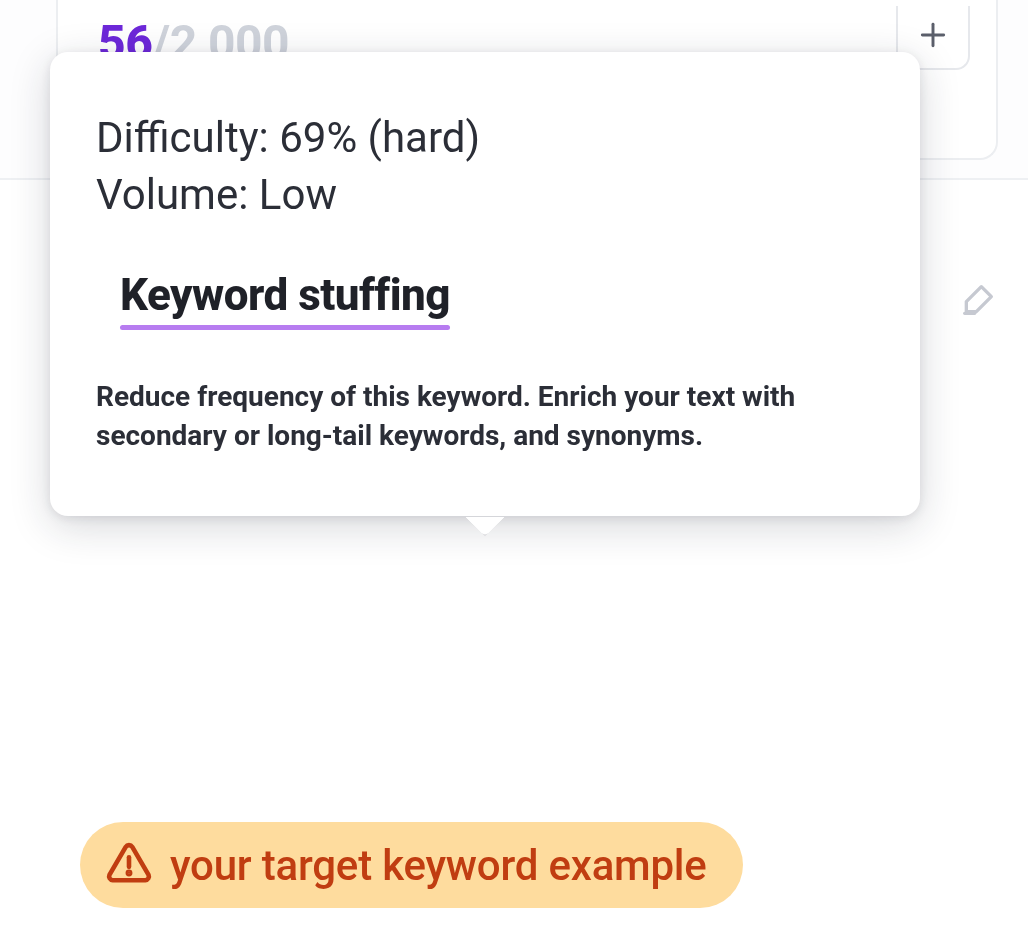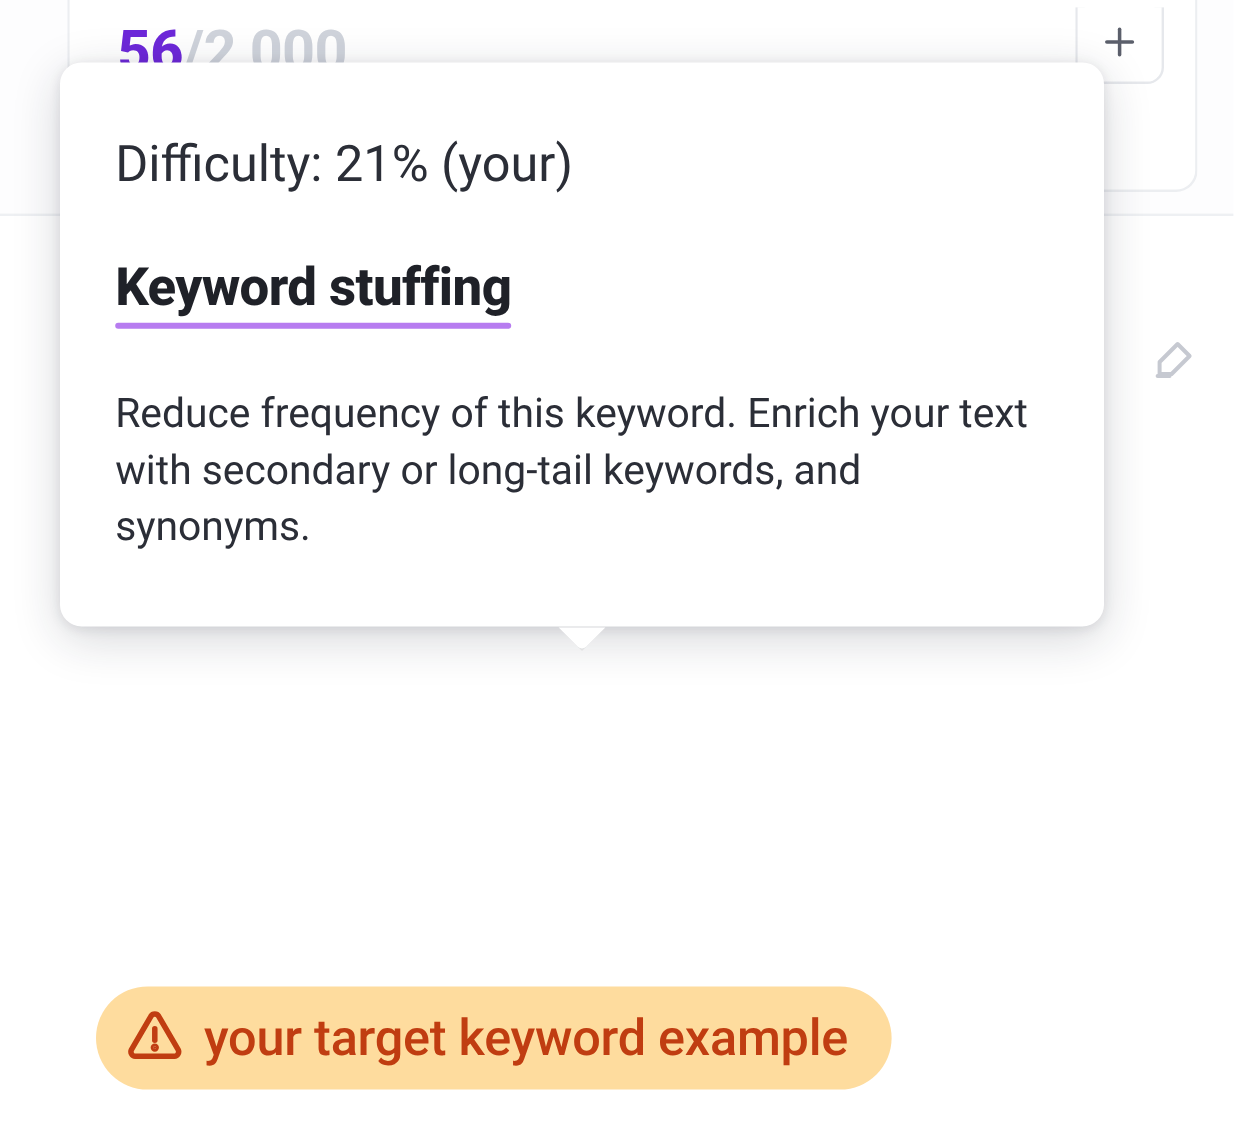--- a/index.html
+++ b/index.html
@@ -183,7 +183,7 @@
 <div class="tooltip-card">
   <div class="meta-line">
     <span>Difficulty:</span>
-    <span>21%</span>
+    <span>69%</span>
     <span>(your)</span>
   </div>
   <div class="heading-wrap">

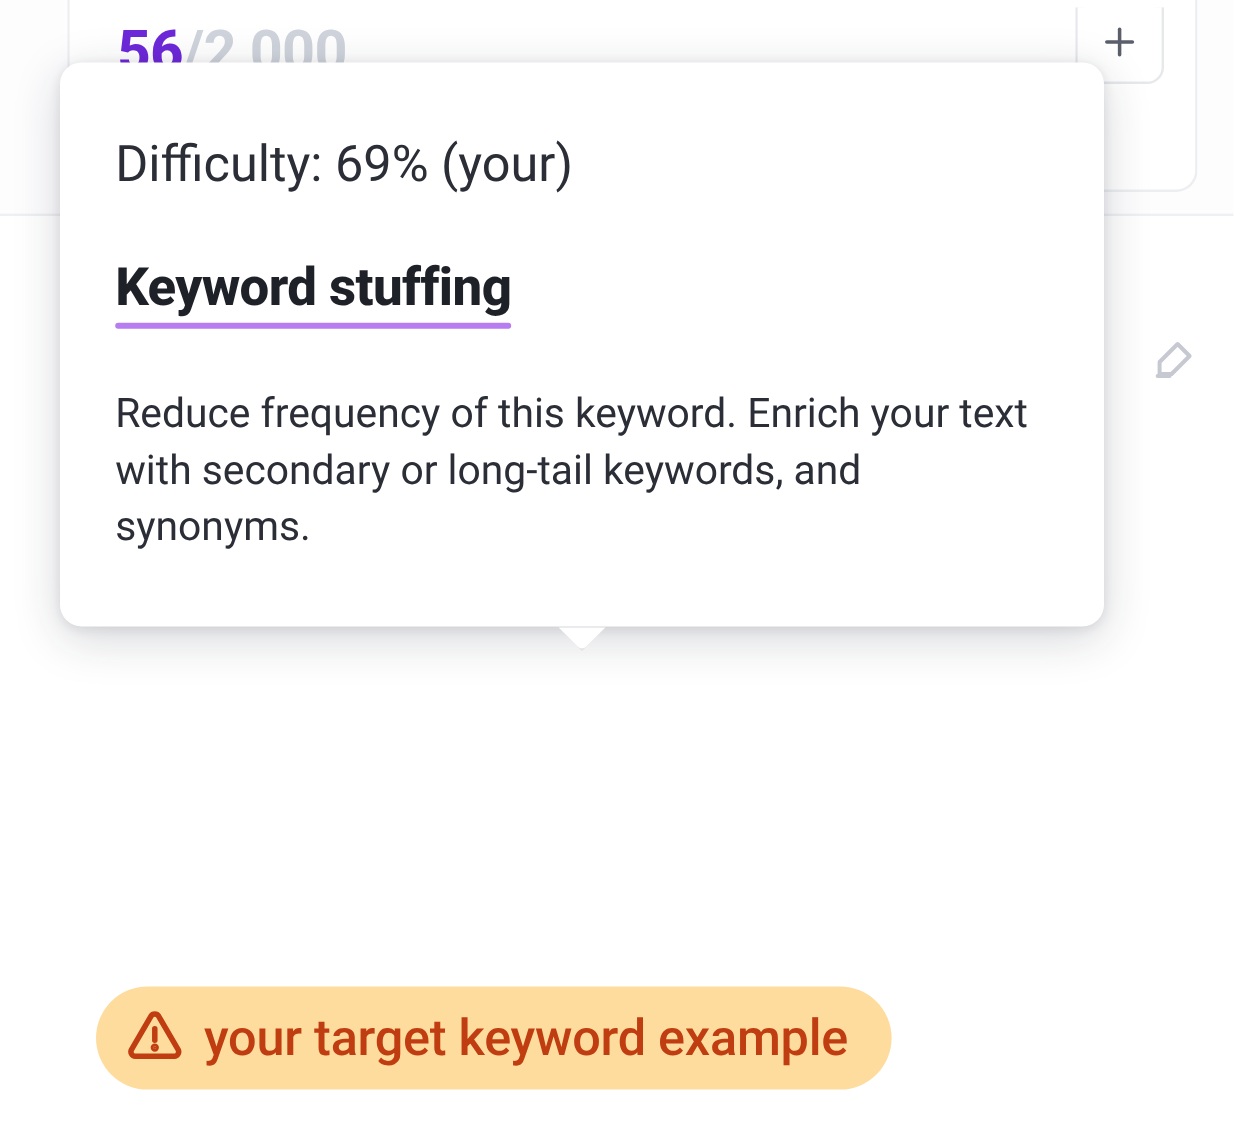--- a/index.html
+++ b/index.html
@@ -184,7 +184,7 @@
   <div class="meta-line">
     <span>Difficulty:</span>
     <span>69%</span>
-    <span>(your)</span>
+    <span>(hard)</span>
   </div>
   <div class="heading-wrap">
     <div class="heading-text">Keyword stuffing</div>

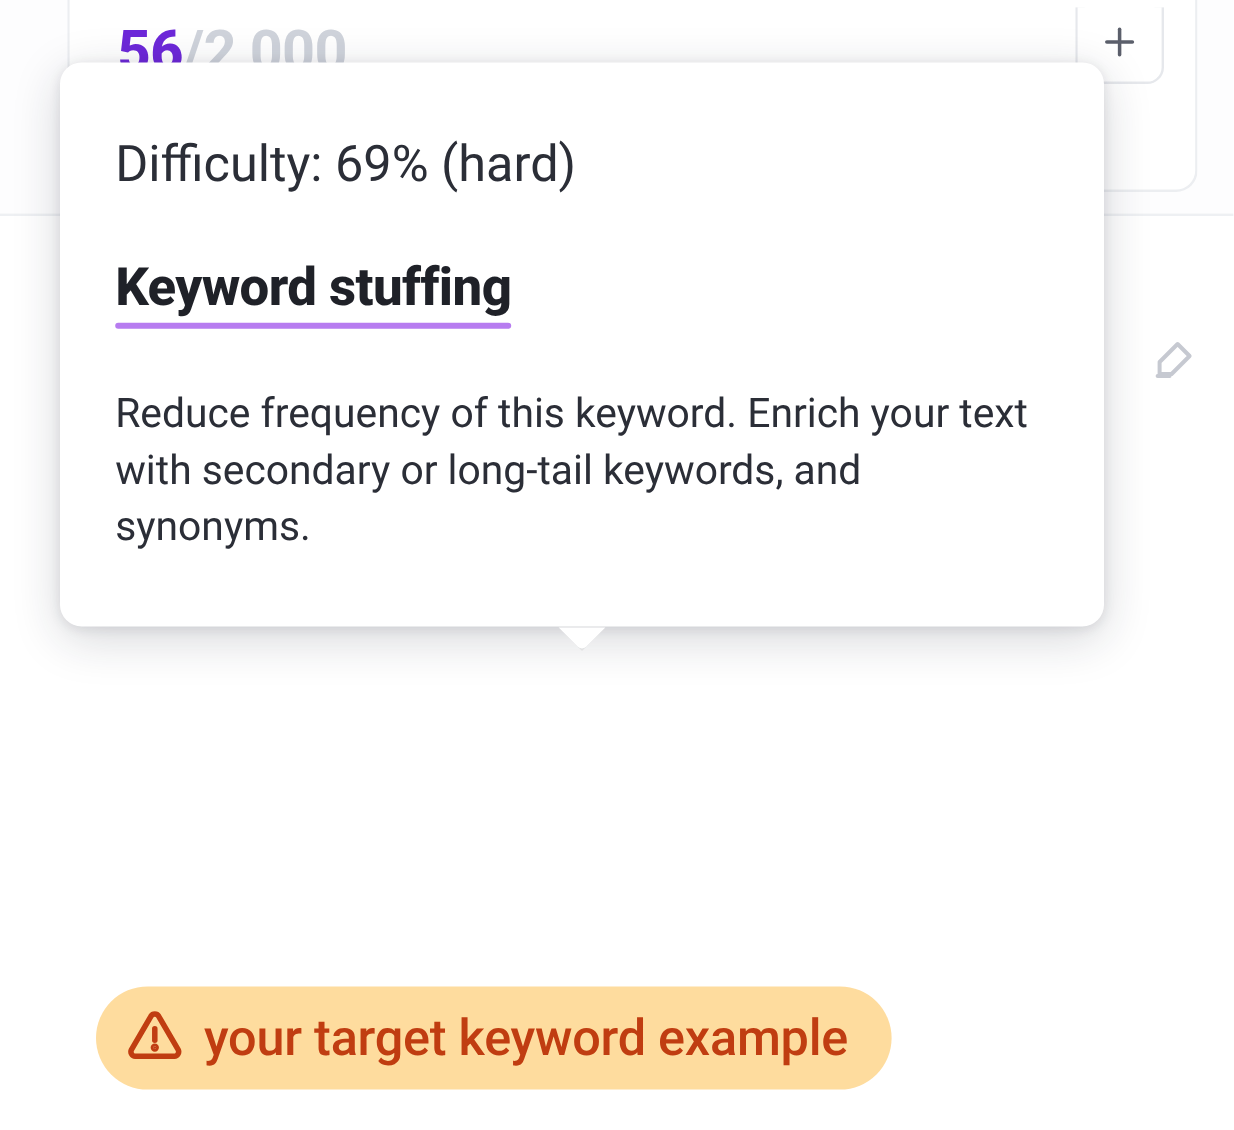--- a/index.html
+++ b/index.html
@@ -186,6 +186,10 @@
     <span>69%</span>
     <span>(hard)</span>
   </div>
+  <div class="meta-line">
+    <span>Volume:</span>
+    <span>Low</span>
+  </div>
   <div class="heading-wrap">
     <div class="heading-text">Keyword stuffing</div>
     <div class="heading-underline"></div>

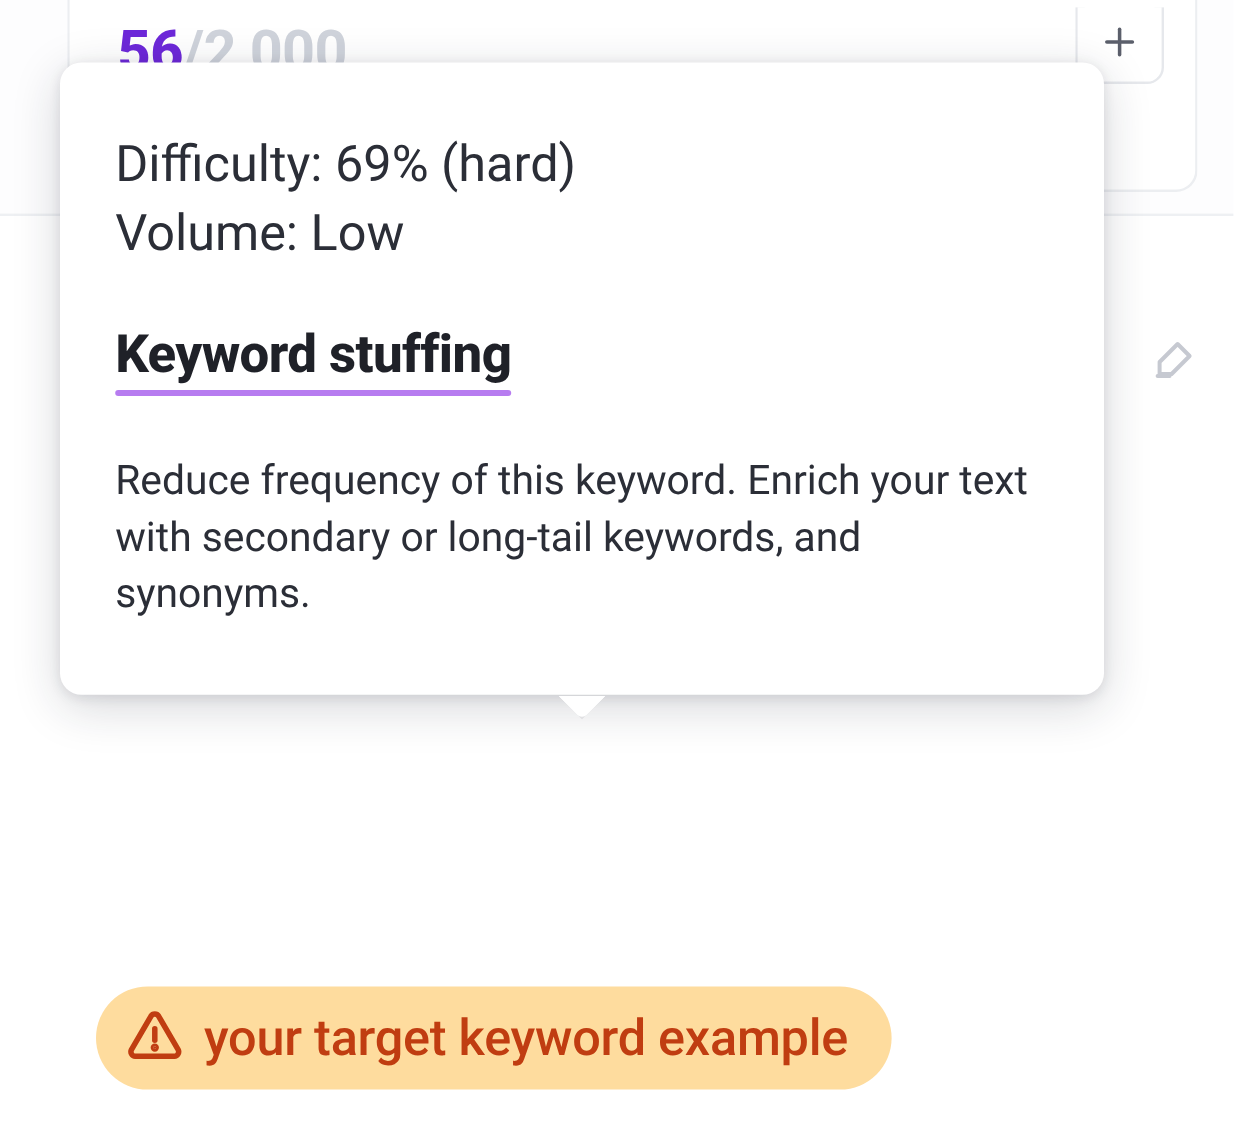--- a/index.html
+++ b/index.html
@@ -109,6 +109,7 @@
     .heading-wrap {
       margin-top: 46px;
       display: inline-block;
+      margin-left: 24px;
     }
     .heading-text {
       font-size: 44px;

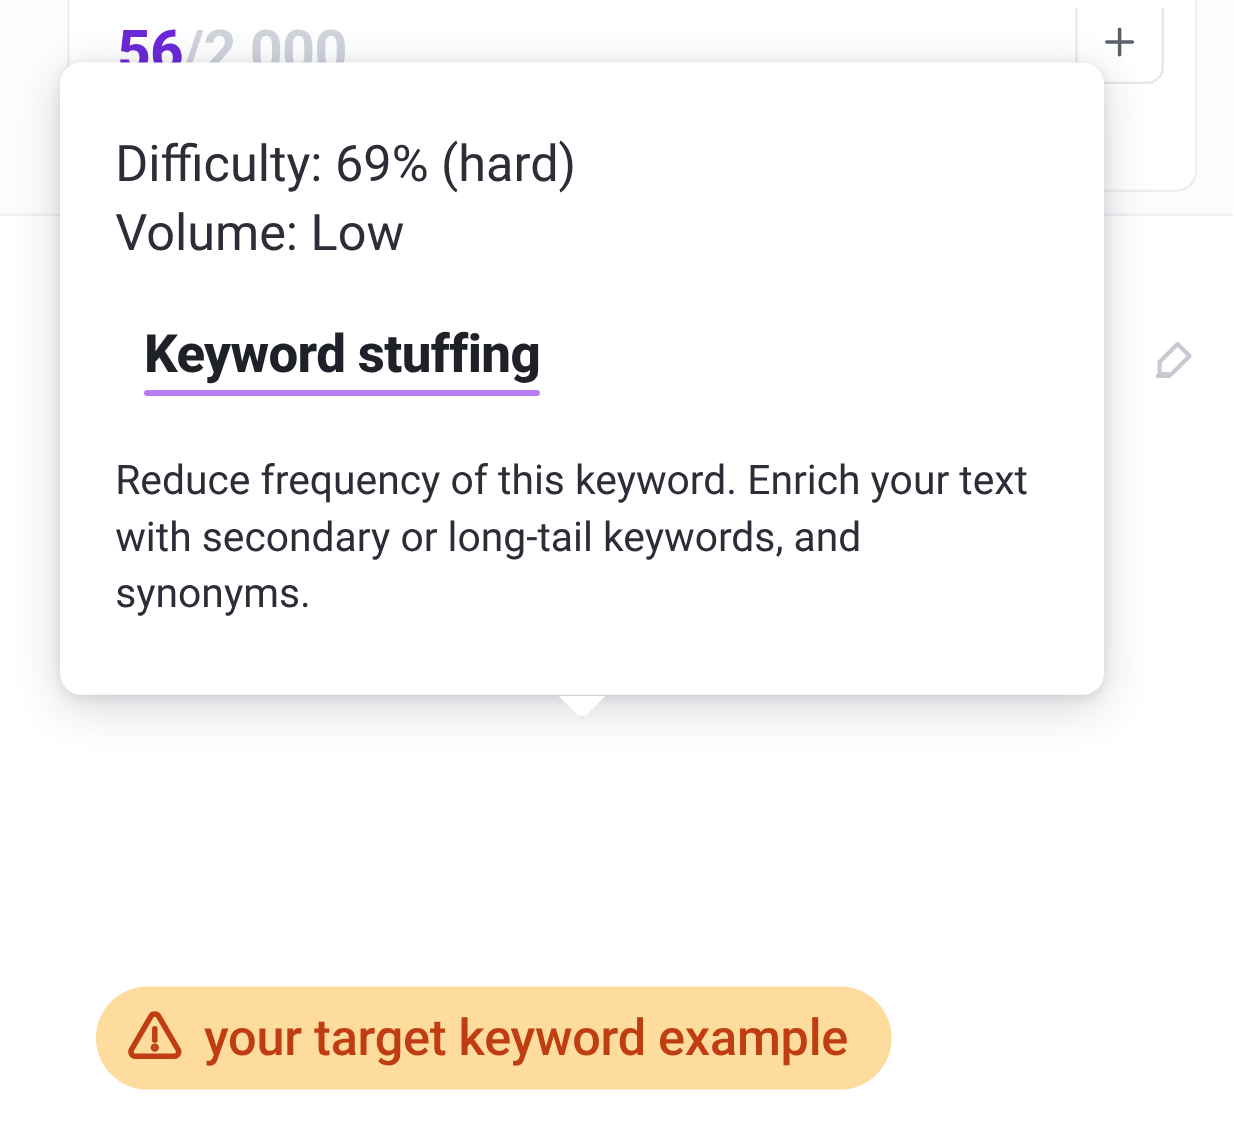--- a/index.html
+++ b/index.html
@@ -126,10 +126,10 @@
     }
     .desc-text {
       margin-top: 48px;
-      font-size: 34px;
+      font-size: 28px;
       line-height: 1.38;
       color: #2b2e37;
-      font-weight: 400;
+      font-weight: 700;
     }
     .pill {
       position: absolute;

